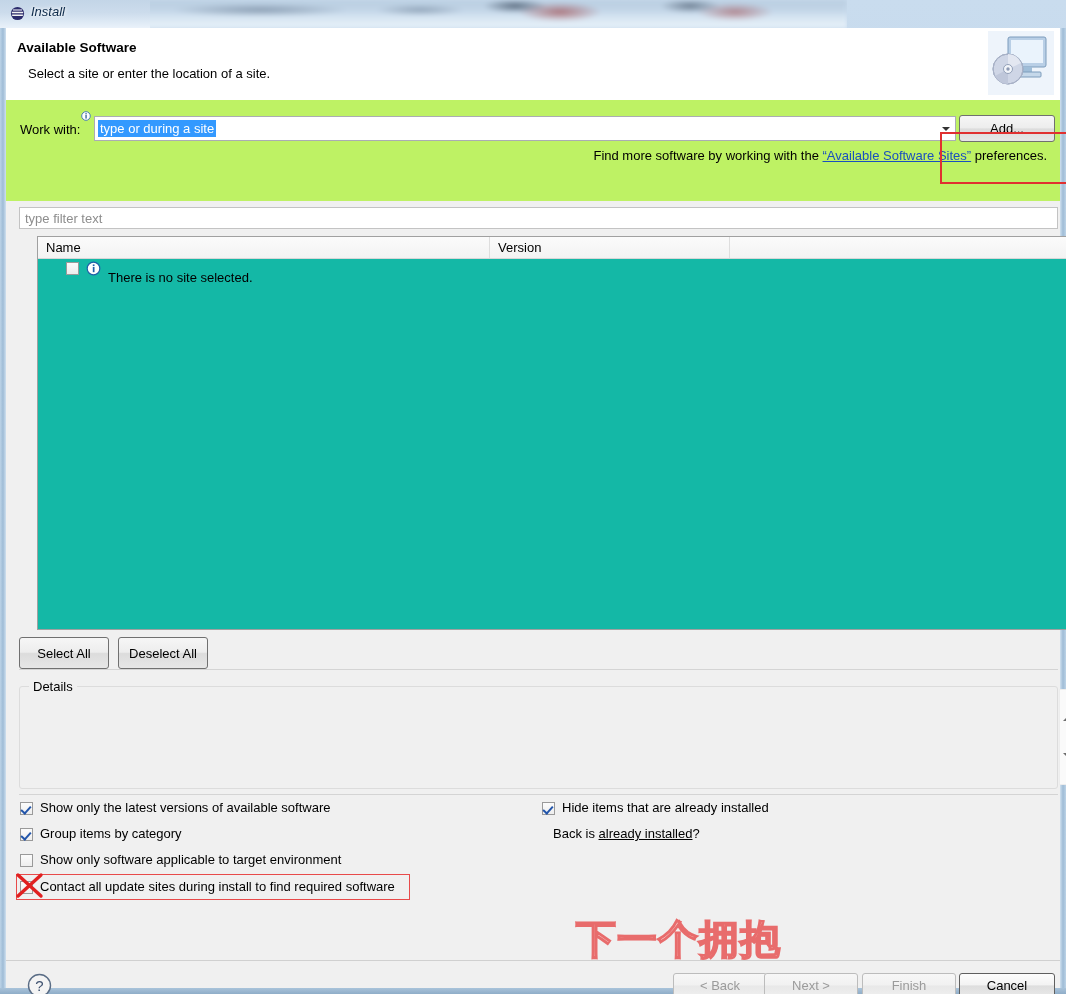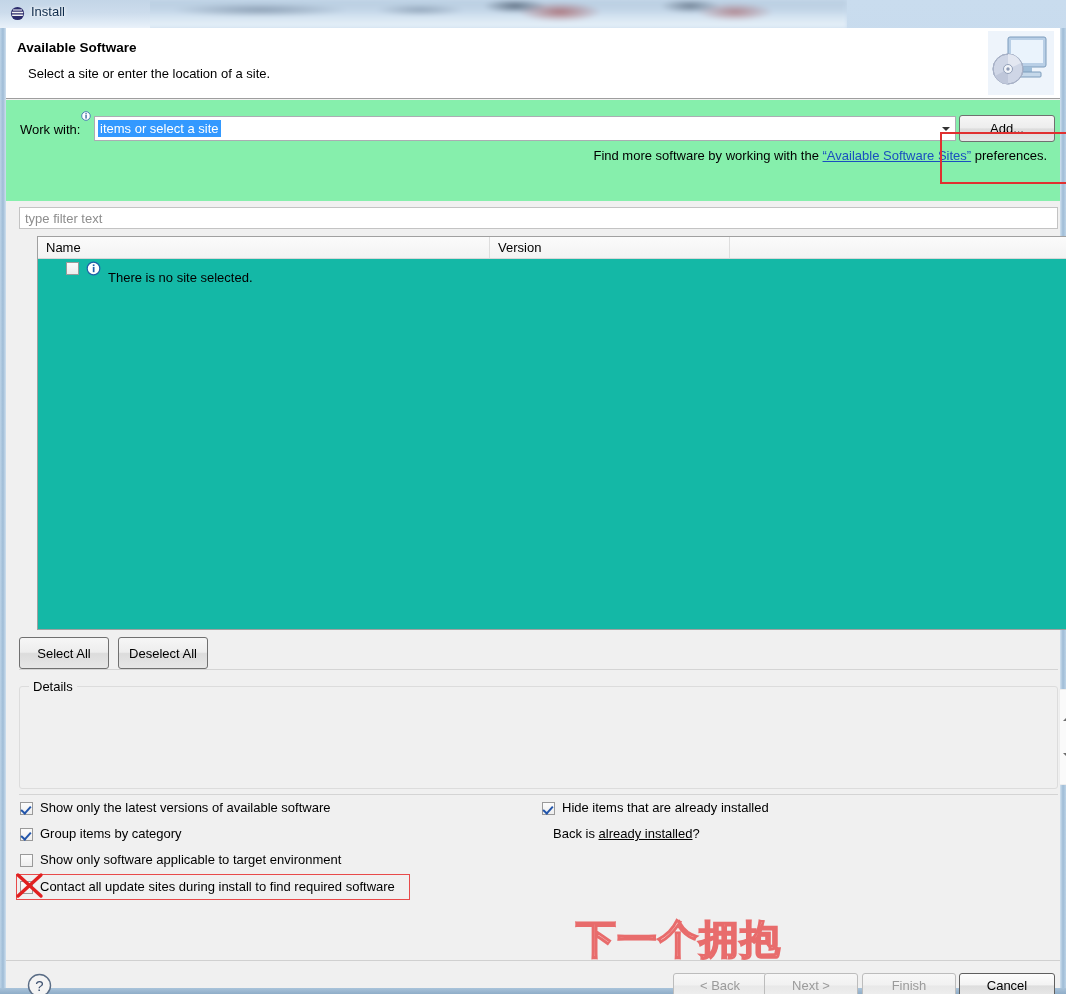--- a/index.html
+++ b/index.html
@@ -23,6 +23,7 @@
     position: absolute; top: 0; left: 0;
     width: 847px; height: 28px;
     overflow: hidden;
+    font-style: italic;
   }
   #titlebar-blur {
     position: absolute; inset: 0;

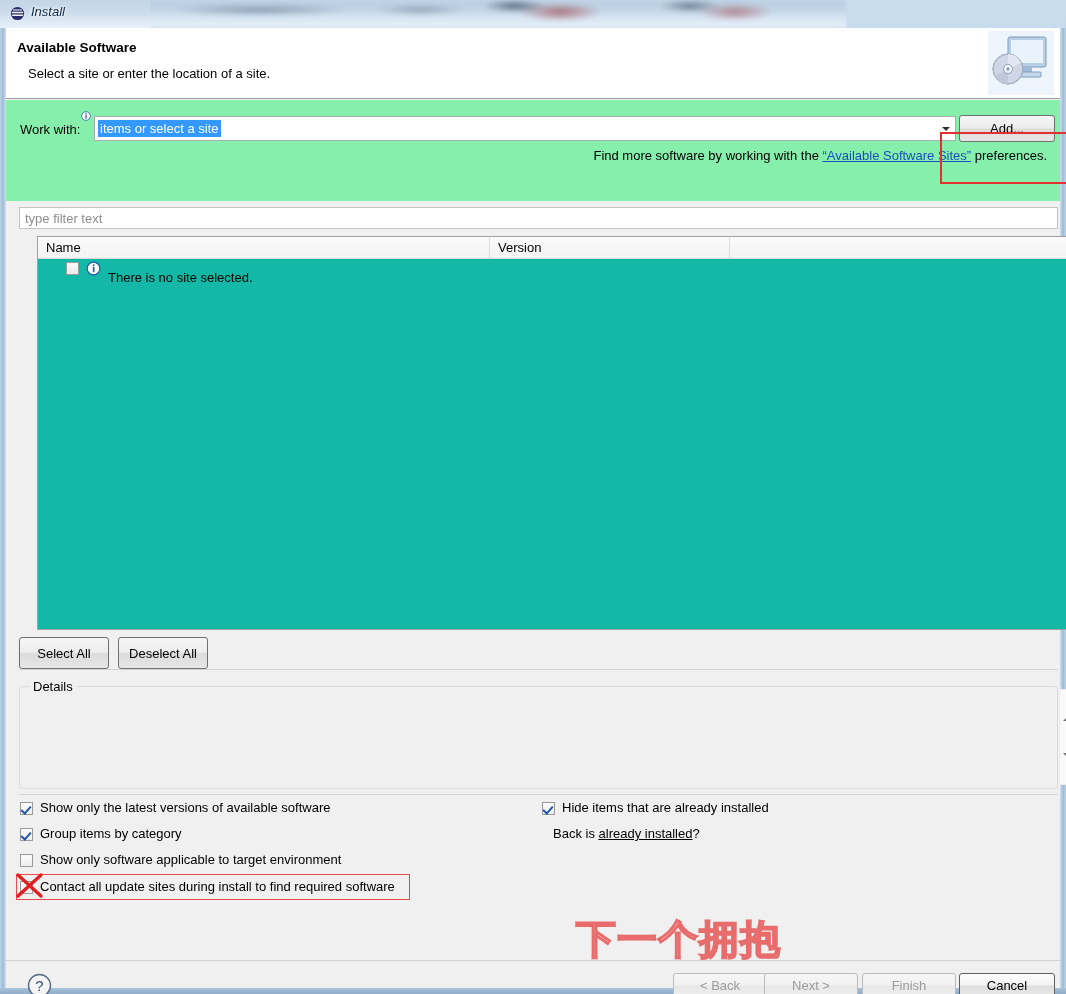--- a/index.html
+++ b/index.html
@@ -85,7 +85,7 @@
   
   #header {
     position: absolute; left: 0; top: 0;
-    width: 1054px; height: 71px;
+    width: 1054px; height: 88px;
     background: #ffffff;
     border-bottom: 1px solid #9e9e9e;
     box-sizing: border-box;

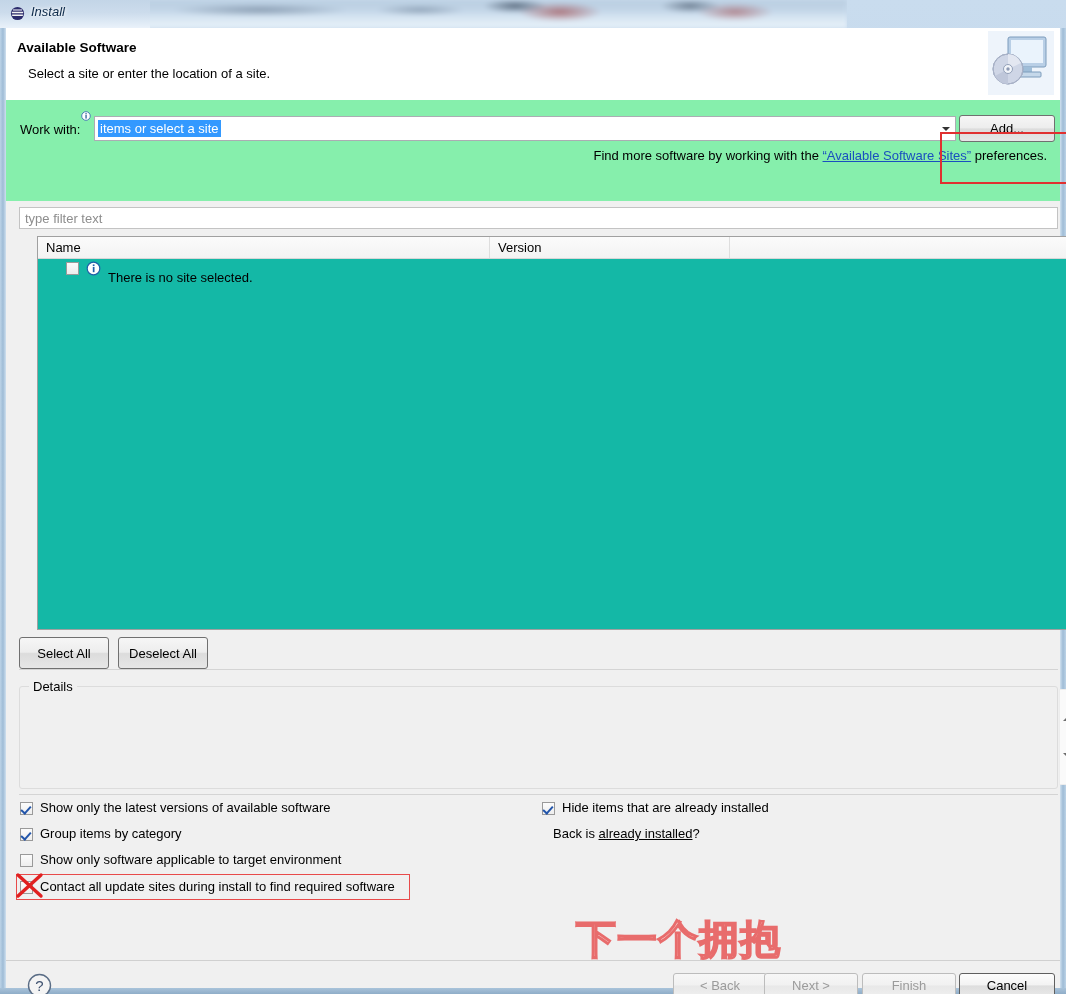--- a/index.html
+++ b/index.html
@@ -107,7 +107,7 @@
   #workrow {
     position: absolute; left: 0; top: 72px;
     width: 1054px; height: 101px;
-    background: #86efac;
+    background: #bef264;
   }
   #label-workwith {
     position: absolute; left: 14px; top: 22px;

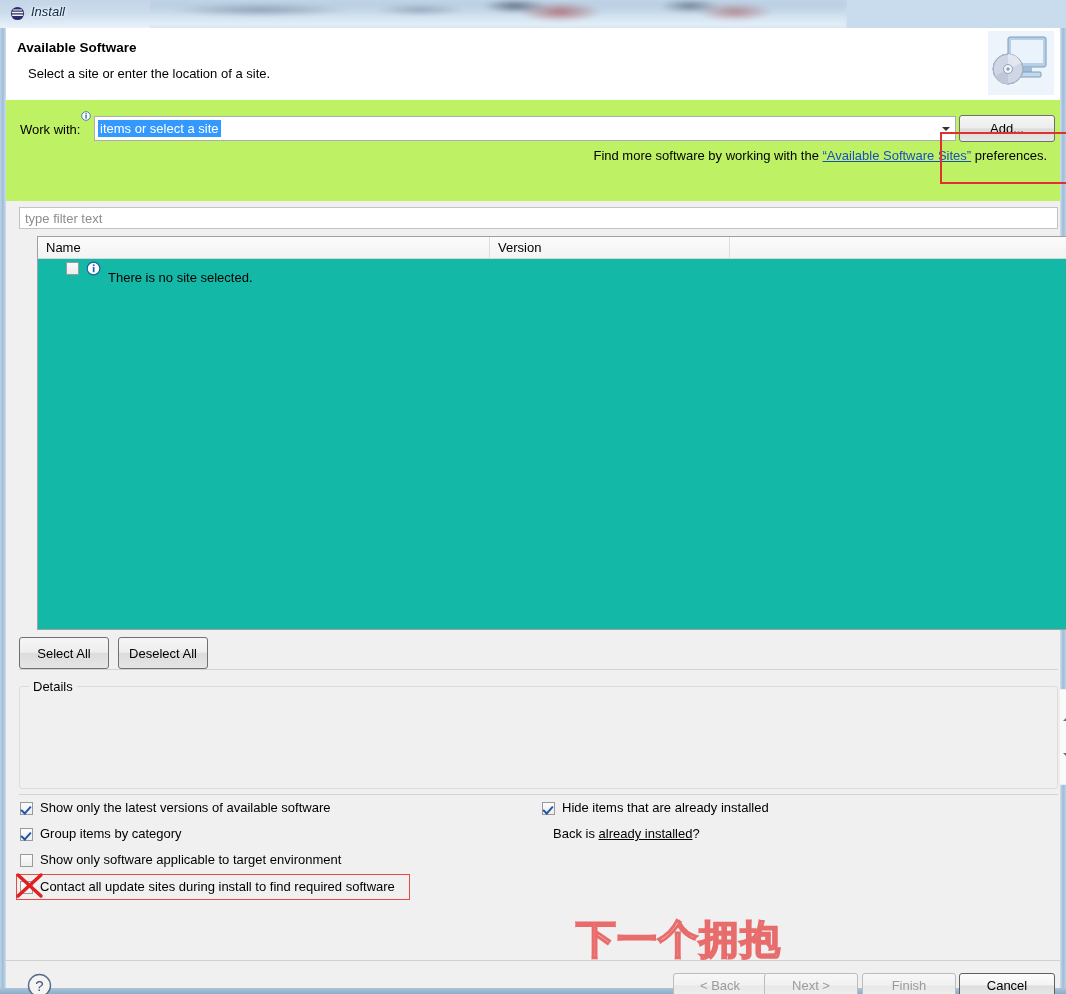--- a/index.html
+++ b/index.html
@@ -438,7 +438,7 @@
       </svg>
 
       <div id="combo">
-        <div id="combo-sel">items or select a site</div>
+        <div id="combo-sel">type or during a site</div>
         <div id="combo-arrow">
           <div class="tri-down"></div>
         </div>

